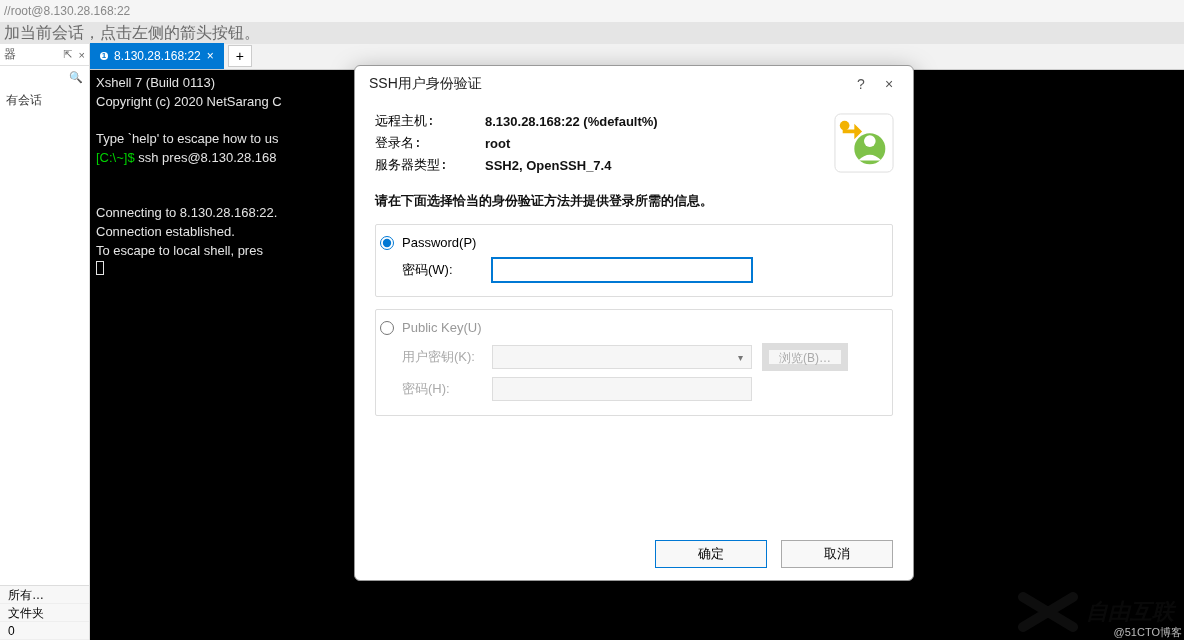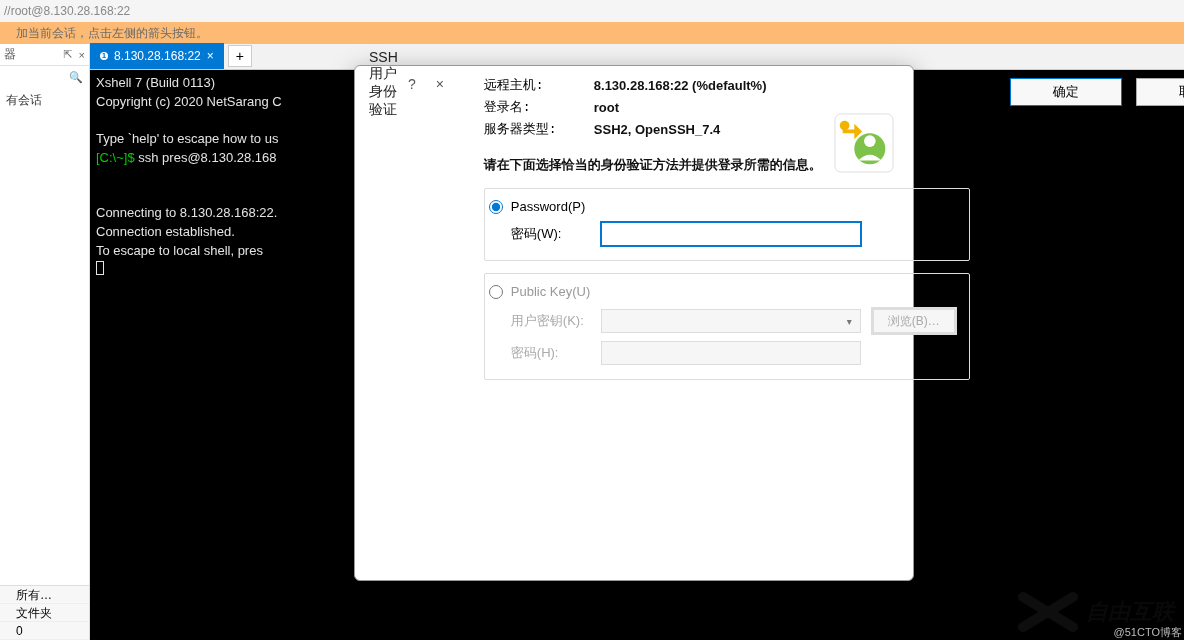--- a/index.html
+++ b/index.html
@@ -6,7 +6,7 @@
 body { width: 1184px; height: 640px; overflow: hidden; background: #fff; position: relative; }
 
 .titlebar { height: 22px; background: #f5f5f5; color: #888; font-size: 12px; padding-left: 4px; line-height: 22px; }
-.helper-bar { height: 22px; background: #fdba74; color: #6a6a6a; font-size: 12px; padding-left: 16px; line-height: 22px; }
+.helper-bar { height: 22px; background: #e5e5e5; color: #6a6a6a; font-size: 16px; padding-left: 4px; line-height: 22px; }
 
 .main-area { display: flex; height: 596px; }
 .left-panel { width: 90px; background: #fff; border-right: 1px solid #ddd; display: flex; flex-direction: column; }

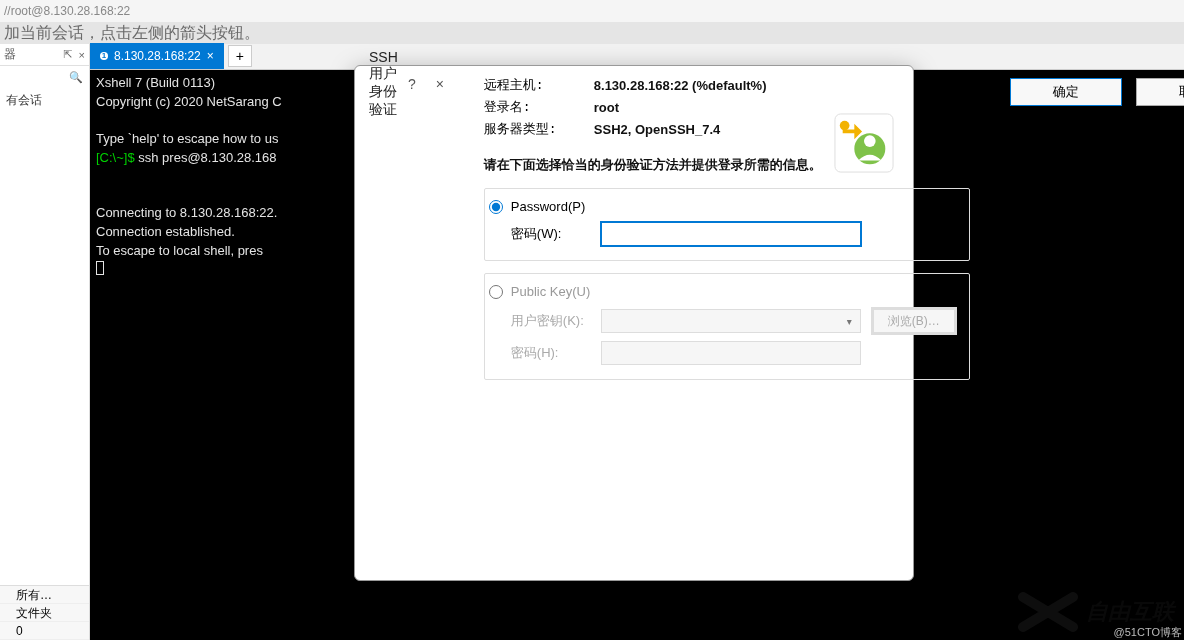--- a/index.html
+++ b/index.html
@@ -29,7 +29,7 @@
 .term-green { color: #00d000; }
 .cursor-block { display:inline-block; width:8px; height:14px; border:1px solid #e4e4e4; }
 
-.dialog { position: absolute; left: 354px; top: 65px; width: 560px; height: 516px; background: #fff; border: 1px solid #999; border-radius: 6px; box-shadow: 0 6px 24px rgba(0,0,0,.35); display: flex; flex-direction: row; }
+.dialog { position: absolute; left: 354px; top: 65px; width: 560px; height: 516px; background: #fff; border: 1px solid #999; border-radius: 6px; box-shadow: 0 6px 24px rgba(0,0,0,.35); display: flex; flex-direction: column; }
 .dlg-title { height: 36px; display: flex; align-items: center; padding: 0 10px 0 14px; font-size: 14px; color: #222; }
 .dlg-title .ttl { flex: 1; }
 .dlg-title .btn { width: 28px; text-align: center; font-size: 14px; color: #555; }

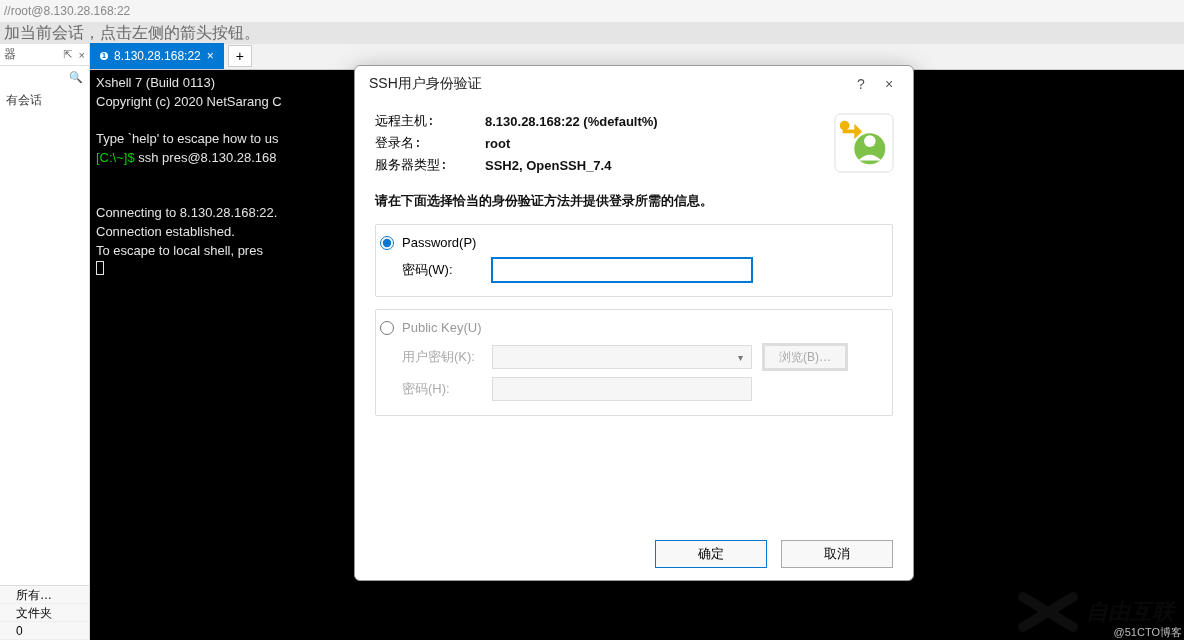--- a/index.html
+++ b/index.html
@@ -54,7 +54,7 @@
 .field-row input[type=password], .field-row input[type=text], .field-row .combo { height: 24px; width: 260px; border: 1px solid #999; padding: 0 4px; font-size: 13px; }
 .field-row .combo { display:flex; align-items:center; justify-content:flex-end; background: #fafafa; border: 1px solid #ccc; }
 .field-row .combo .chev { color: #777; font-size: 10px; padding-right:4px;}
-.field-row .browse { height: 28px; width: 86px; border: 3px solid #4d7c0f; background: #f6f6f6; font-size: 12px; }
+.field-row .browse { height: 28px; width: 86px; border: 7px solid #4d7c0f; background: #f6f6f6; font-size: 12px; }
 .field-row.disabled { color: #aaa; }
 .field-row.disabled input, .field-row.disabled .combo, .field-row.disabled .browse { background: #f6f6f6; border-color: #ddd; color: #aaa; }
 

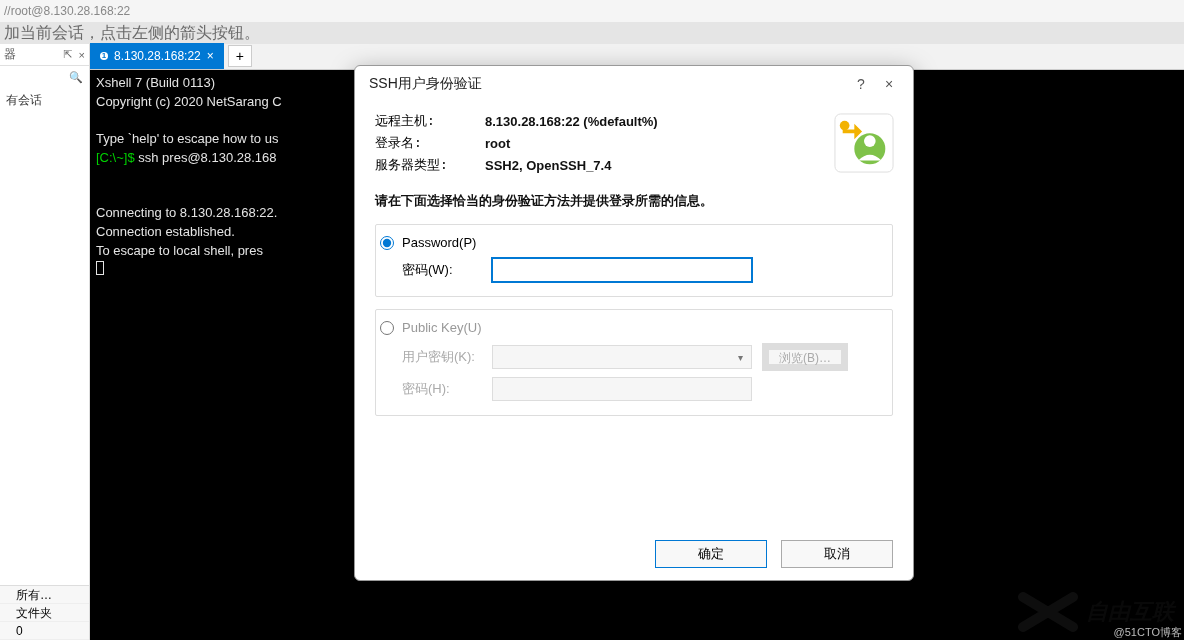--- a/index.html
+++ b/index.html
@@ -15,7 +15,7 @@
 .left-search { height: 22px; display: flex; align-items: center; justify-content: flex-end; padding-right: 6px; }
 .left-body { flex: 1; font-size: 12px; padding: 4px 6px; color: #333; }
 .left-bottom { font-size: 12px; border-top: 1px solid #ddd; }
-.left-bottom .row { height: 18px; line-height: 18px; padding: 0 16px; border-bottom: 1px solid #eee; background: #f7f7f7; }
+.left-bottom .row { height: 18px; line-height: 18px; padding: 0 8px; border-bottom: 1px solid #eee; background: #f7f7f7; }
 
 .tab-strip { height: 26px; background: #f2f2f2; display: flex; align-items: flex-end; border-bottom: 1px solid #ccc; }
 .tab { display: flex; align-items: center; height: 26px; padding: 0 10px; font-size: 12px; gap: 6px; }

